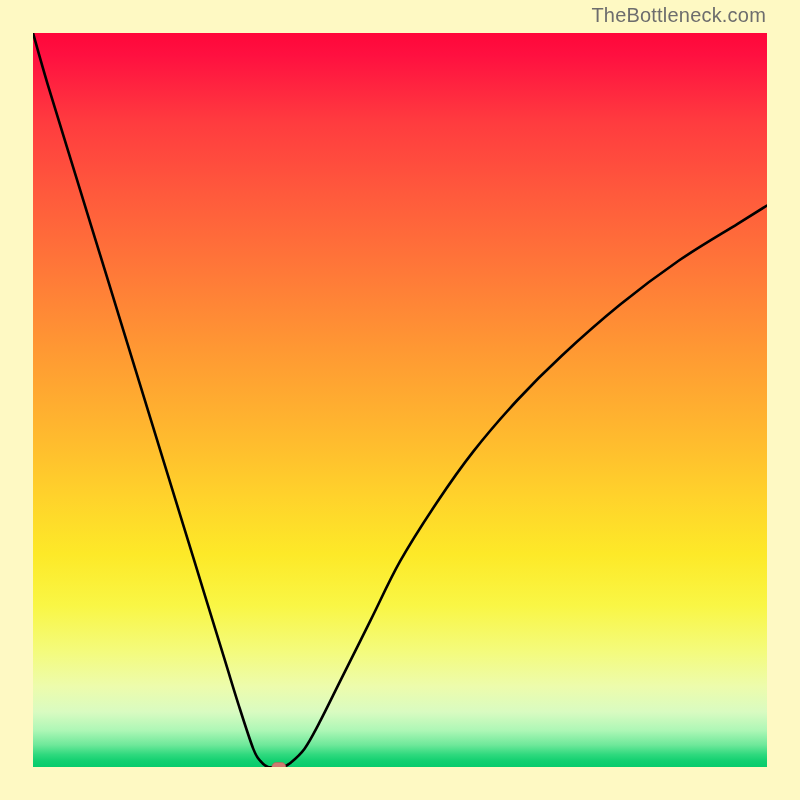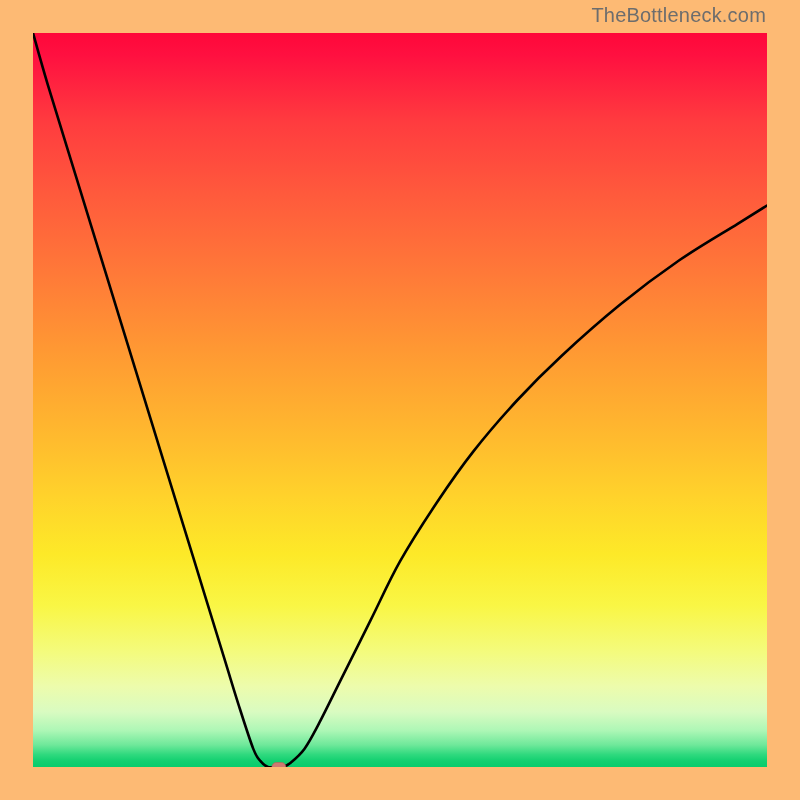--- a/index.html
+++ b/index.html
@@ -17,7 +17,7 @@
     top: 0;
     width: 800px;
     height: 800px;
-    background: #fdba74;
+    background: #fef9c3;
   }
   .plot-area {
     position: absolute;

